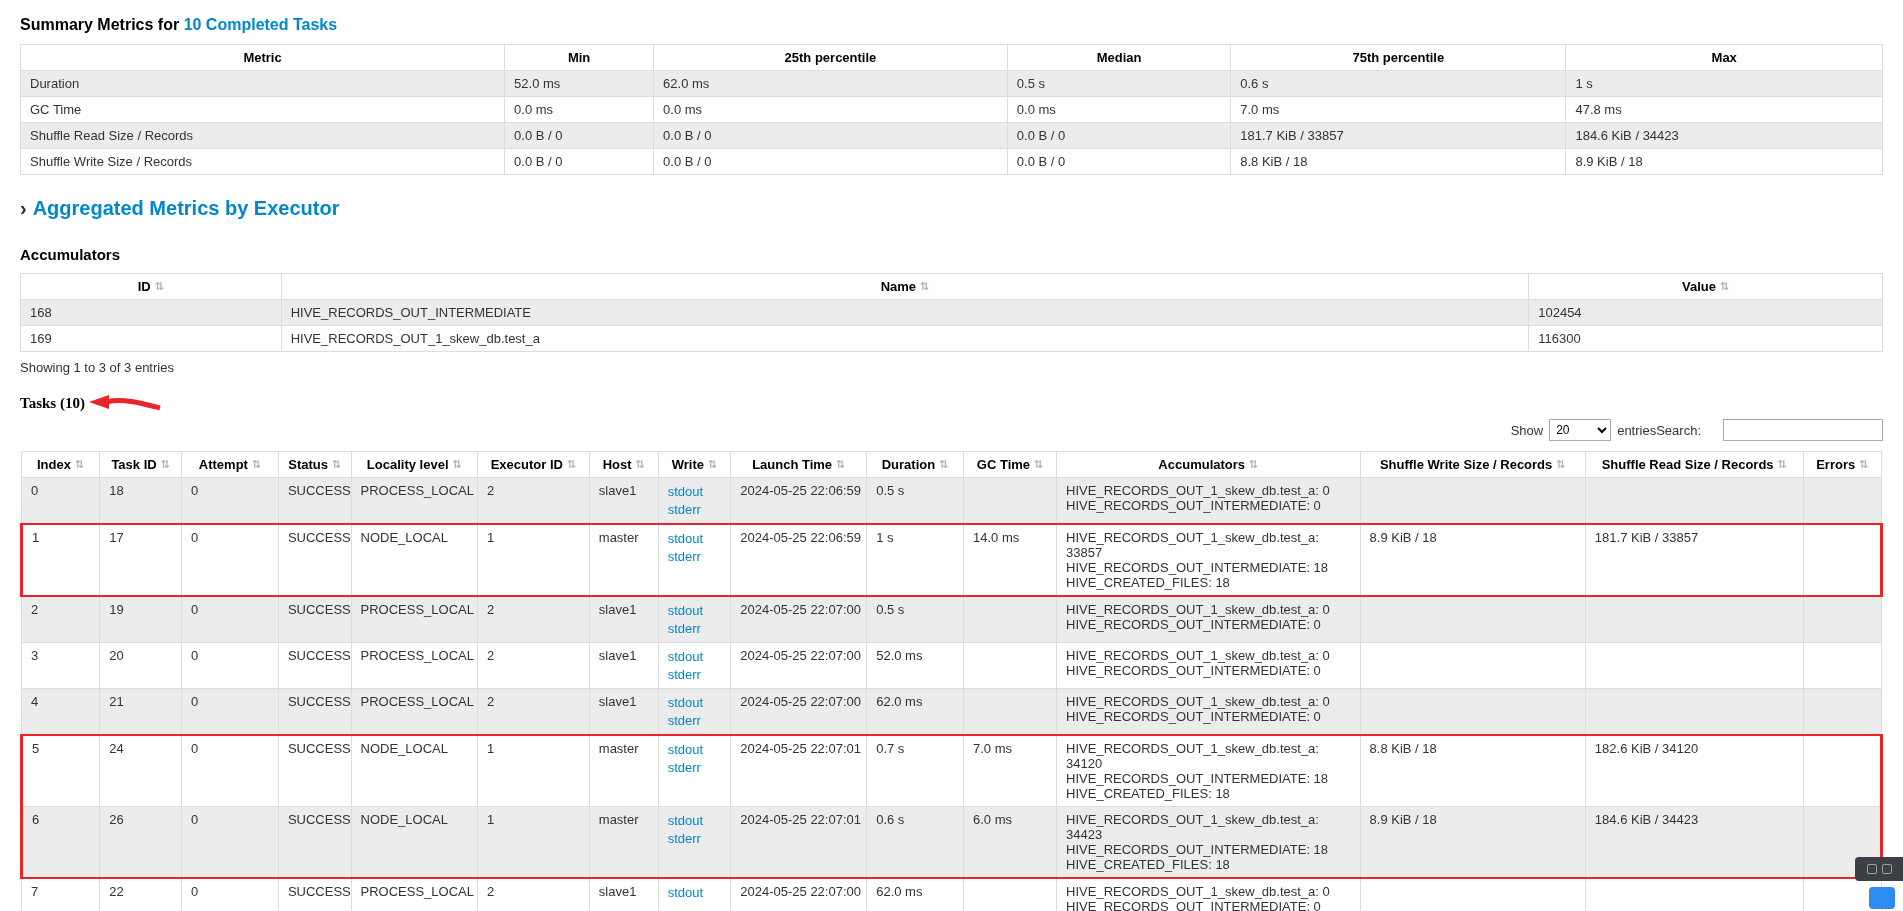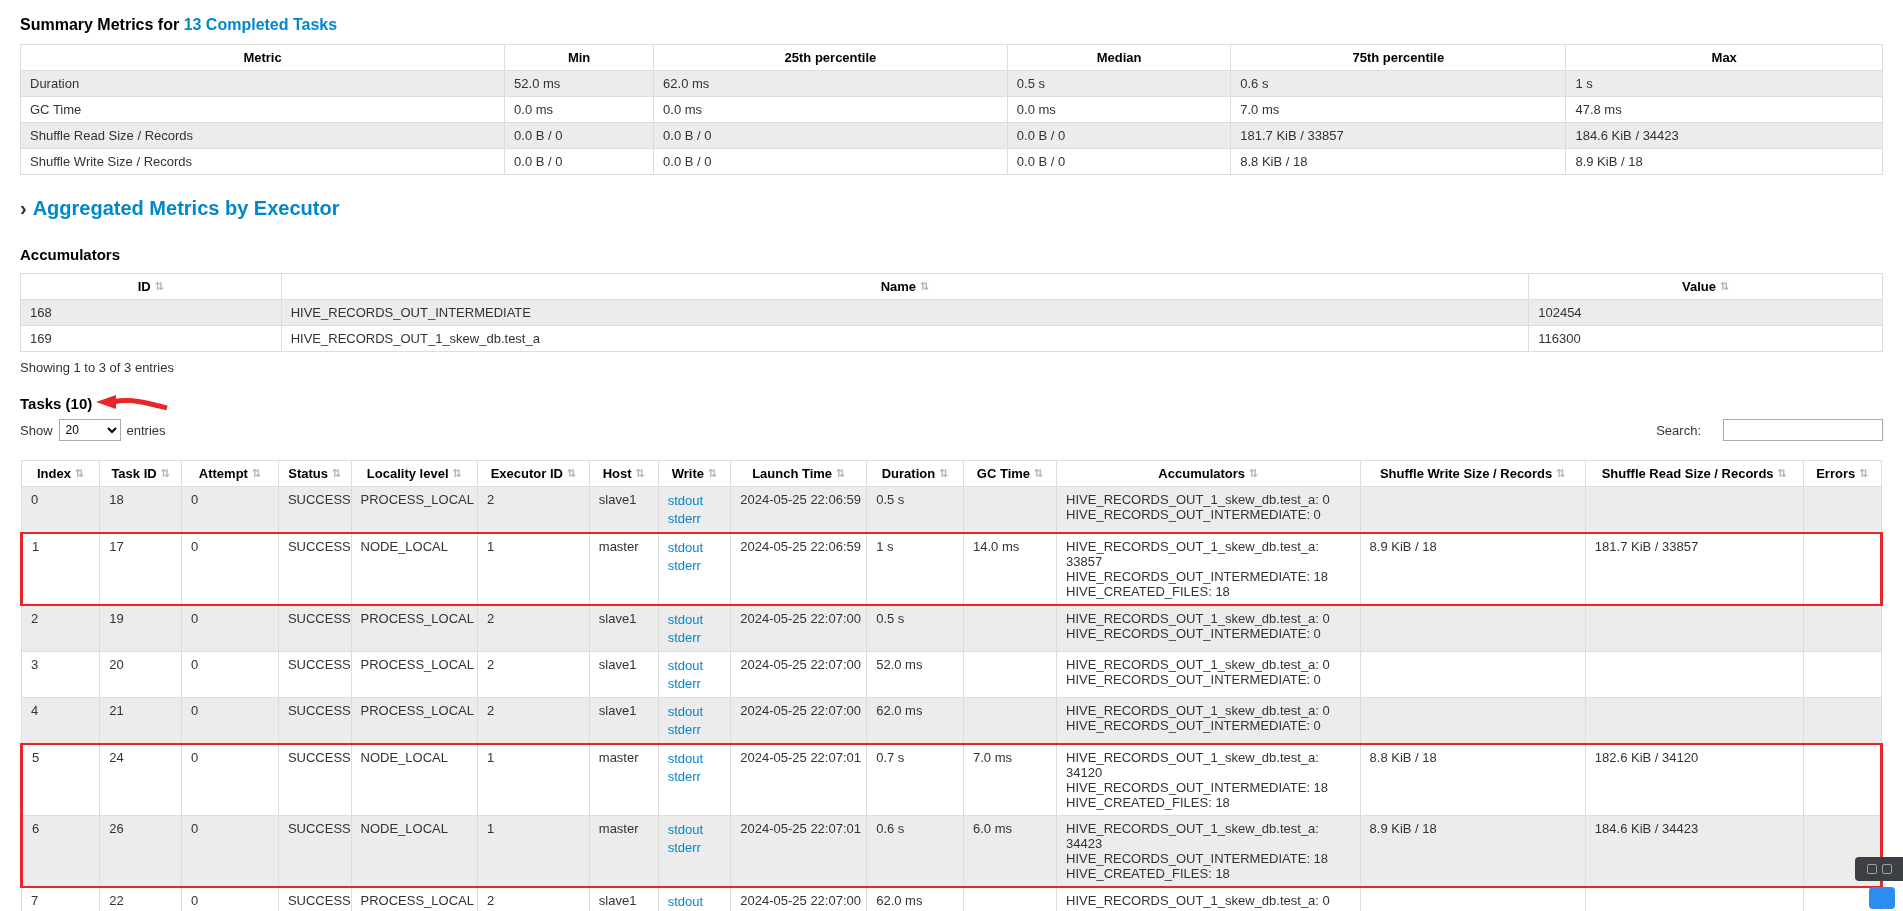--- a/index.html
+++ b/index.html
@@ -81,7 +81,7 @@
 
   <div class="section-title">
     <span>Summary Metrics for</span>
-    <a href="#">13 Completed Tasks</a>
+    <a href="#">10 Completed Tasks</a>
   </div>
 
   <table>

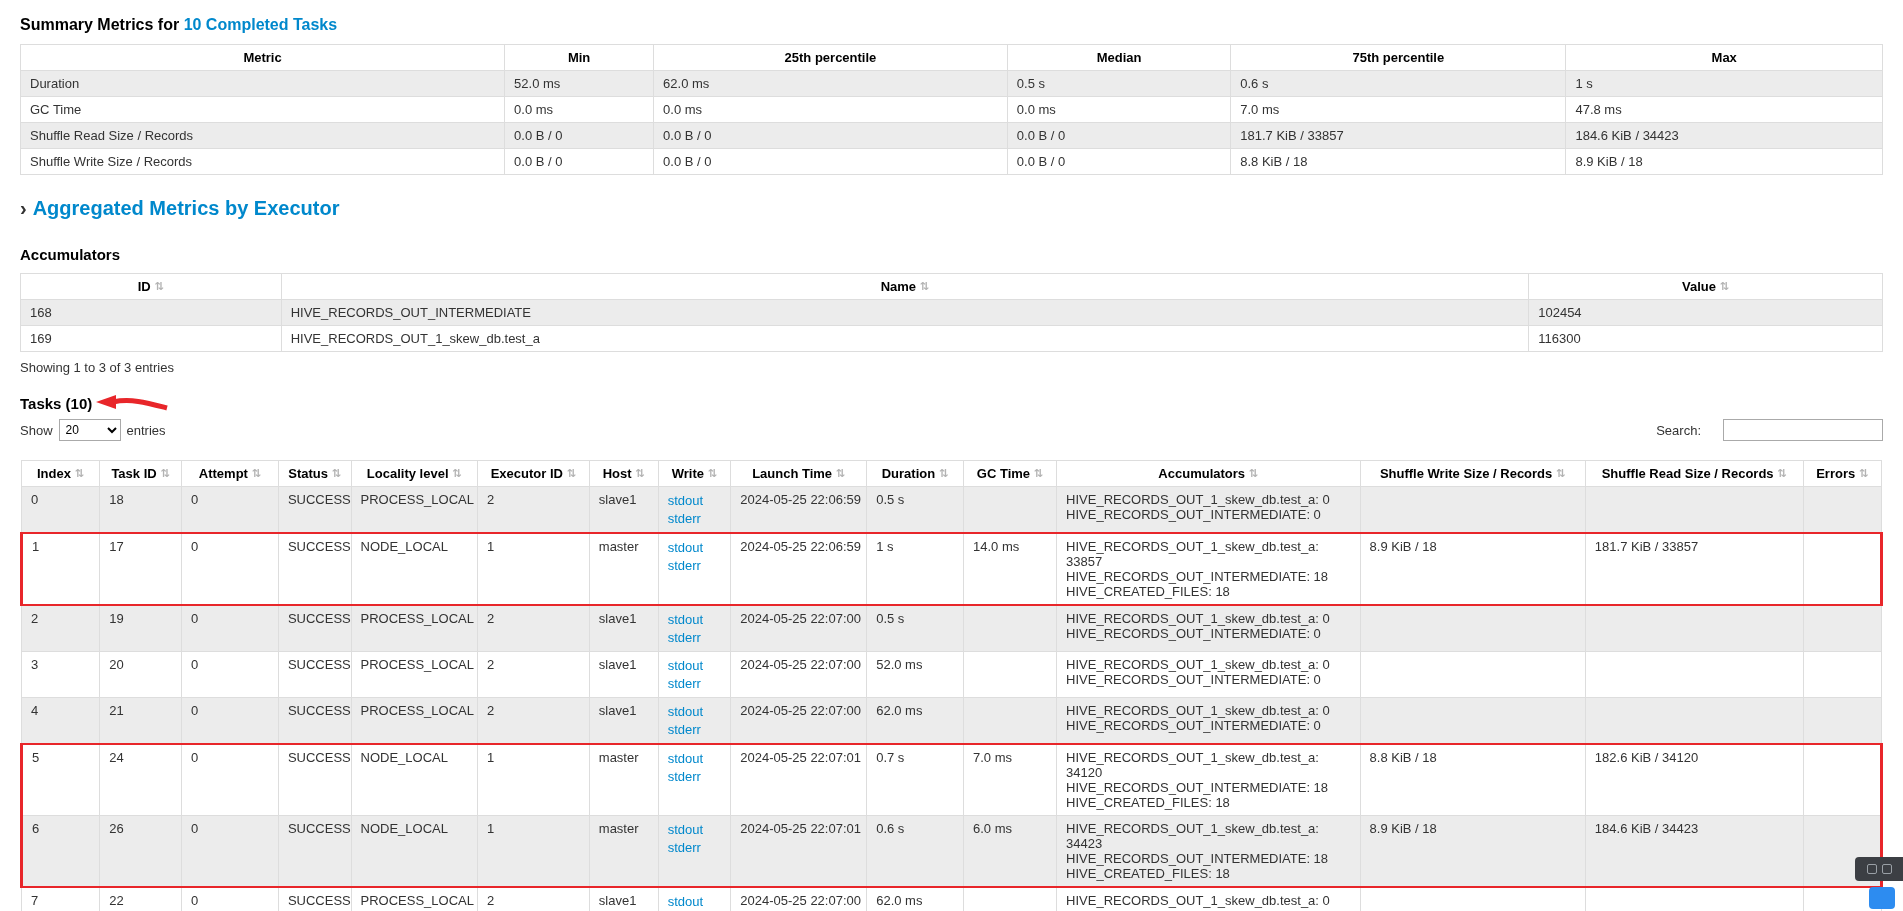--- a/index.html
+++ b/index.html
@@ -37,7 +37,7 @@
 
   .table-footer { font-size: 13px; color: #333; margin: 8px 0 4px 0; }
 
-  .tasks-heading-row { display: flex; align-items: center; gap: 4px; margin: 18px 0 6px 0; }
+  .tasks-heading-row { display: flex; align-items: center; gap: 4px; margin: 18px 0 6px 0; font-family: Liberation Serif, serif; }
   .tasks-heading-row .plain-heading { margin: 0; }
   .annotation-arrow { display: inline-block; }
 

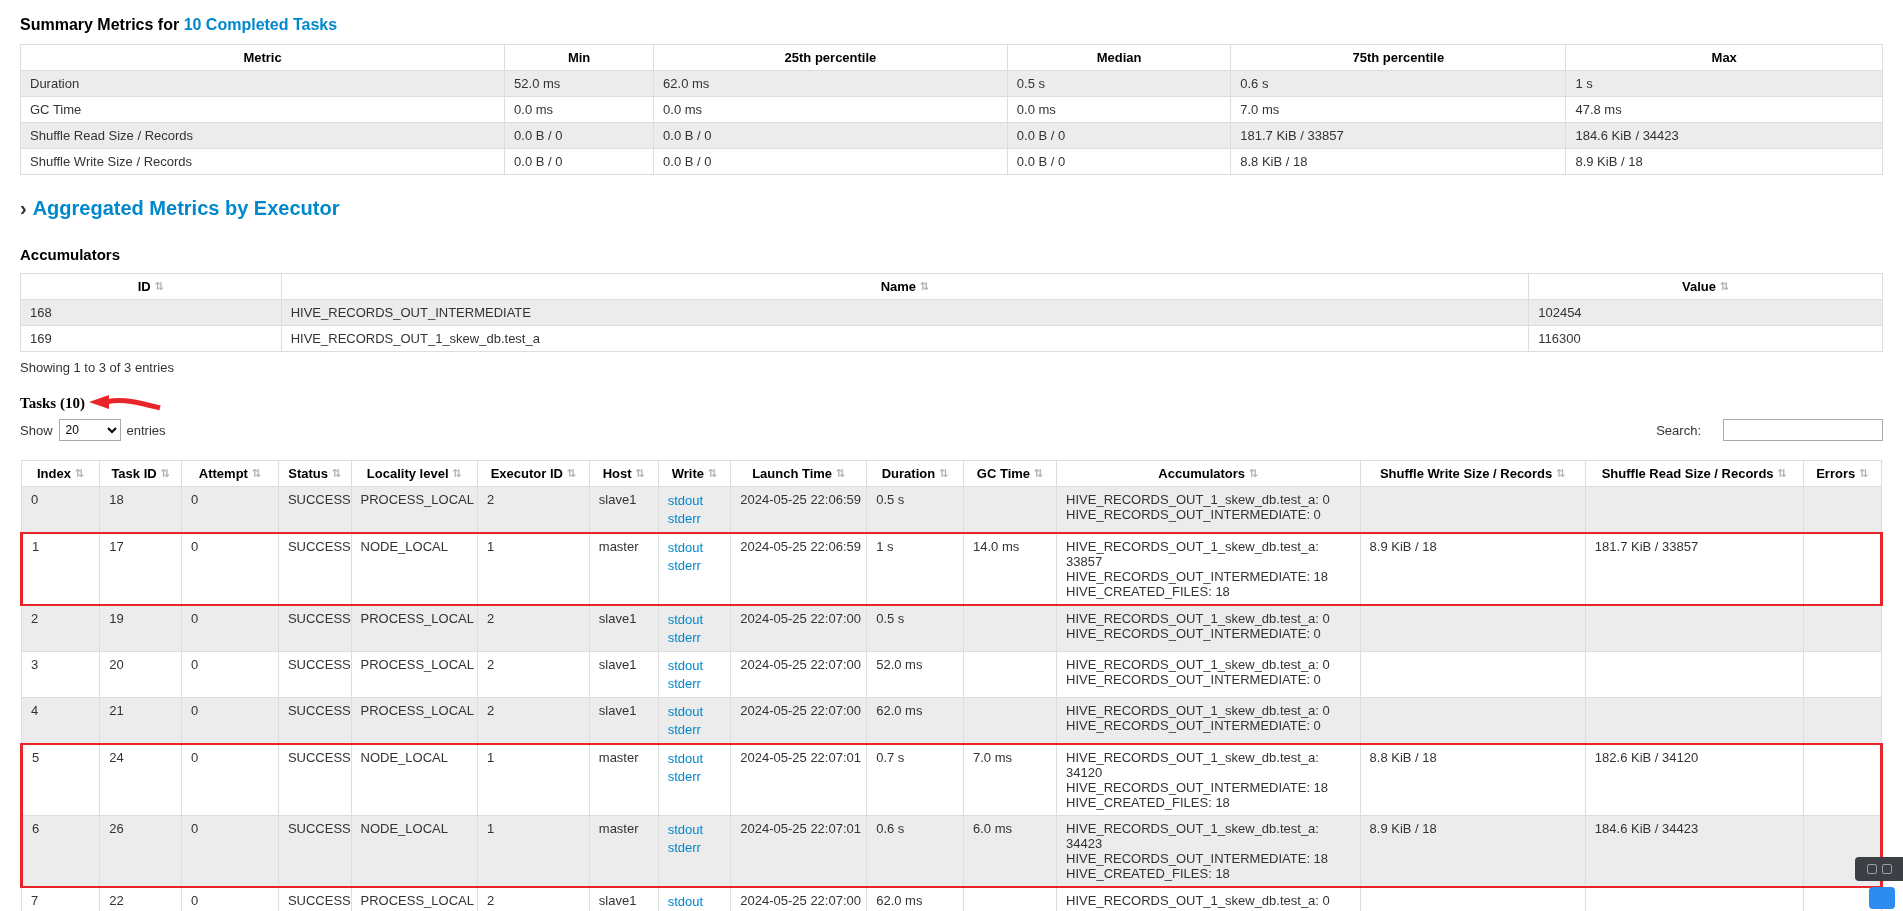--- a/index.html
+++ b/index.html
@@ -41,7 +41,7 @@
   .tasks-heading-row .plain-heading { margin: 0; }
   .annotation-arrow { display: inline-block; }
 
-  .table-controls { display: flex; justify-content: space-between; align-items: center; font-size: 13px; margin: 4px 0 19px 0; }
+  .table-controls { display: flex; justify-content: flex-end; align-items: center; font-size: 13px; margin: 4px 0 10px 0; }
   .length-control { display: flex; align-items: center; gap: 6px; }
   .length-control select { font-size: 12px; padding: 1px 2px; border: 1px solid #aaa; background: #fff; min-width: 62px; height: 22px; }
   .search-control { display: flex; align-items: center; gap: 22px; }

